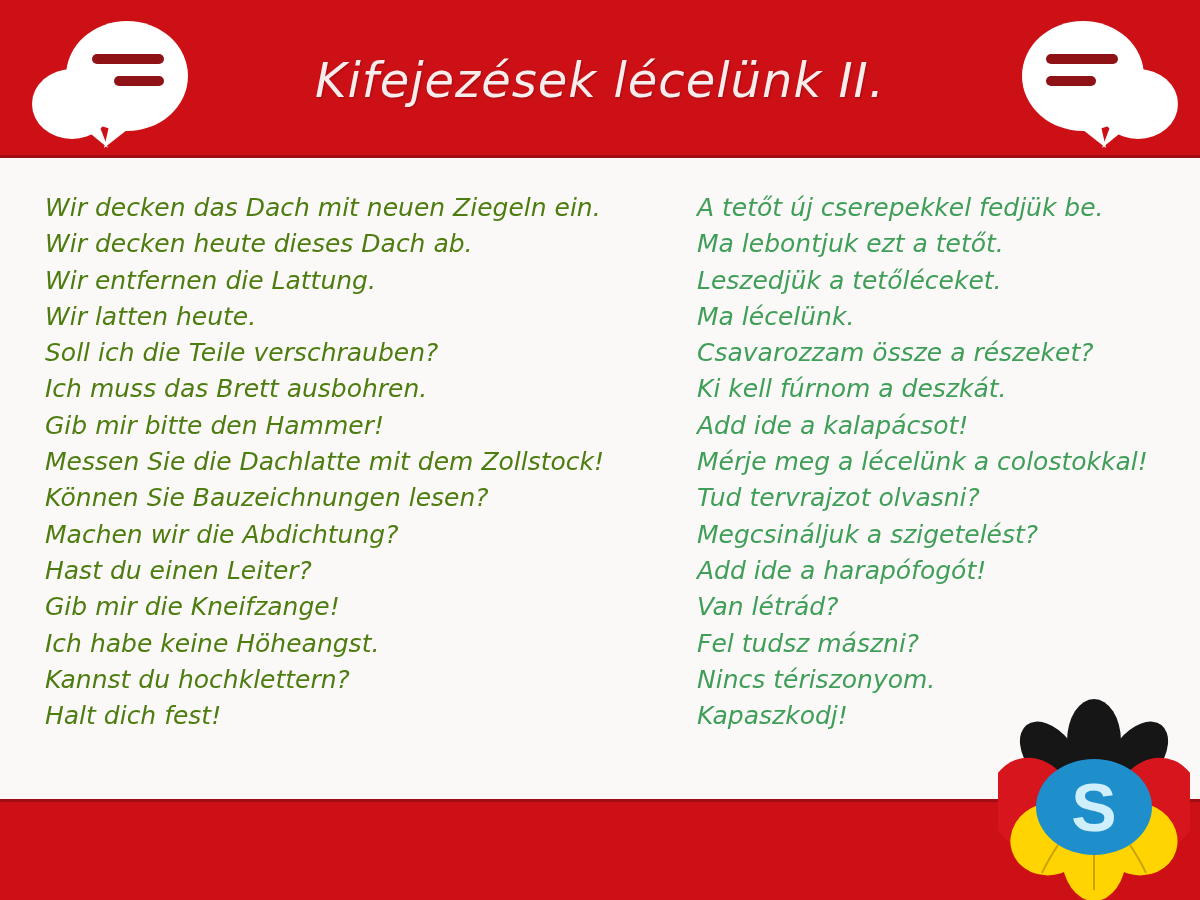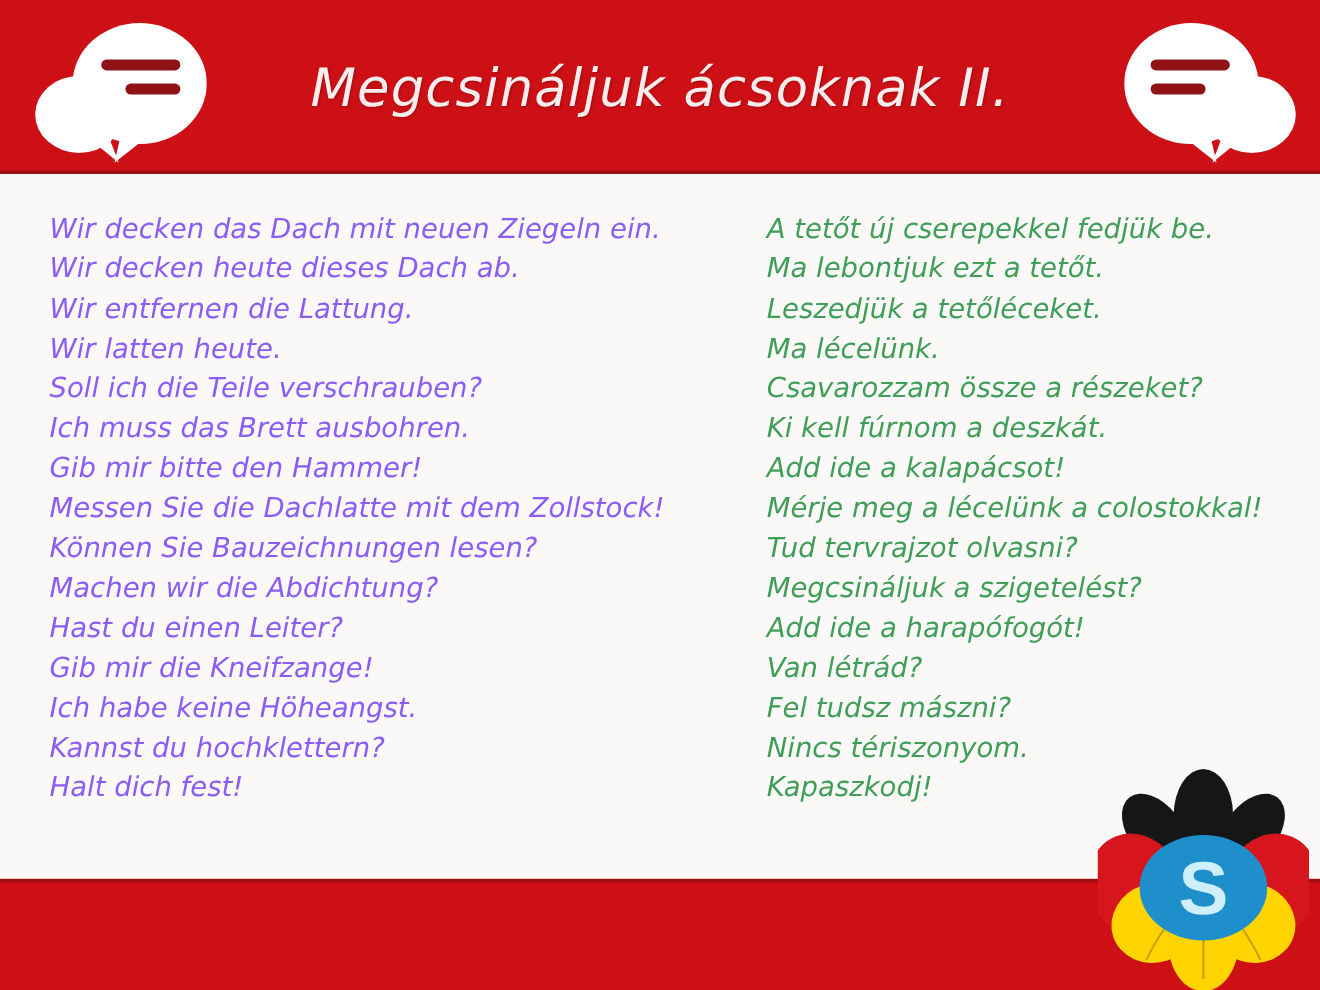--- a/index.html
+++ b/index.html
@@ -89,7 +89,7 @@
     <rect x="86" y="58" width="50" height="10" rx="5" fill="#8e1216"></rect>
   </svg>
 
-  <div class="title">Megcsináljuk ácsoknak II.</div>
+  <div class="title">Kifejezések lécelünk II.</div>
 
   <div class="col german">
     <div class="line">Wir decken das Dach mit neuen Ziegeln ein.</div>

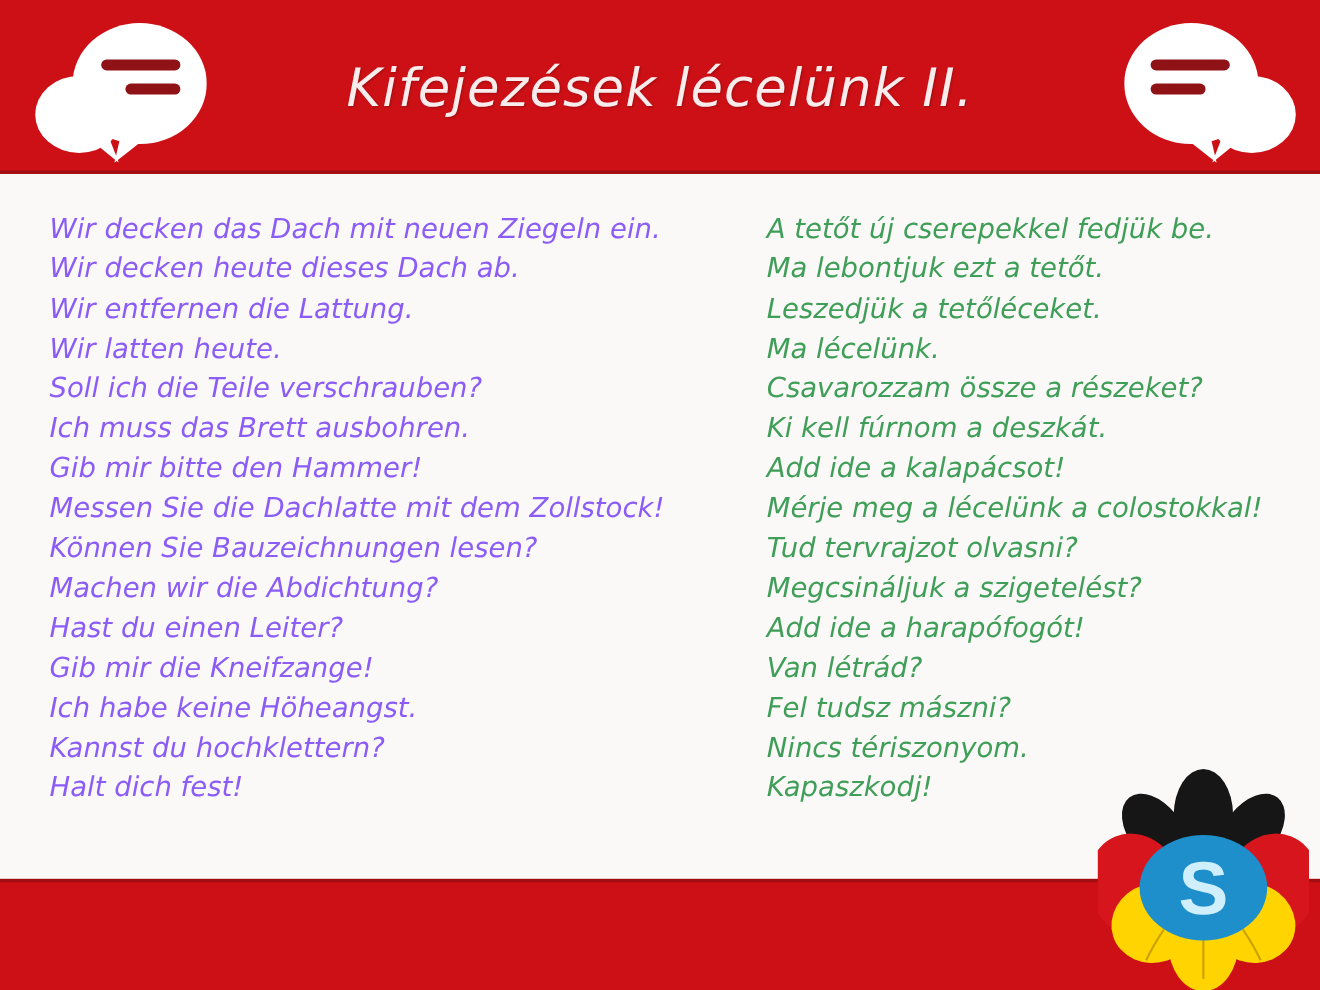--- a/index.html
+++ b/index.html
@@ -38,7 +38,7 @@
     line-height:36.3px;
     white-space:nowrap;
   }
-  .col.german{left:45px;color:#8b5cf6;}
+  .col.german{left:45px;color:#4d7c0f;}
   .col.hungarian{left:697px;color:#3f9e57;}
   .line{height:36.3px;}
   

